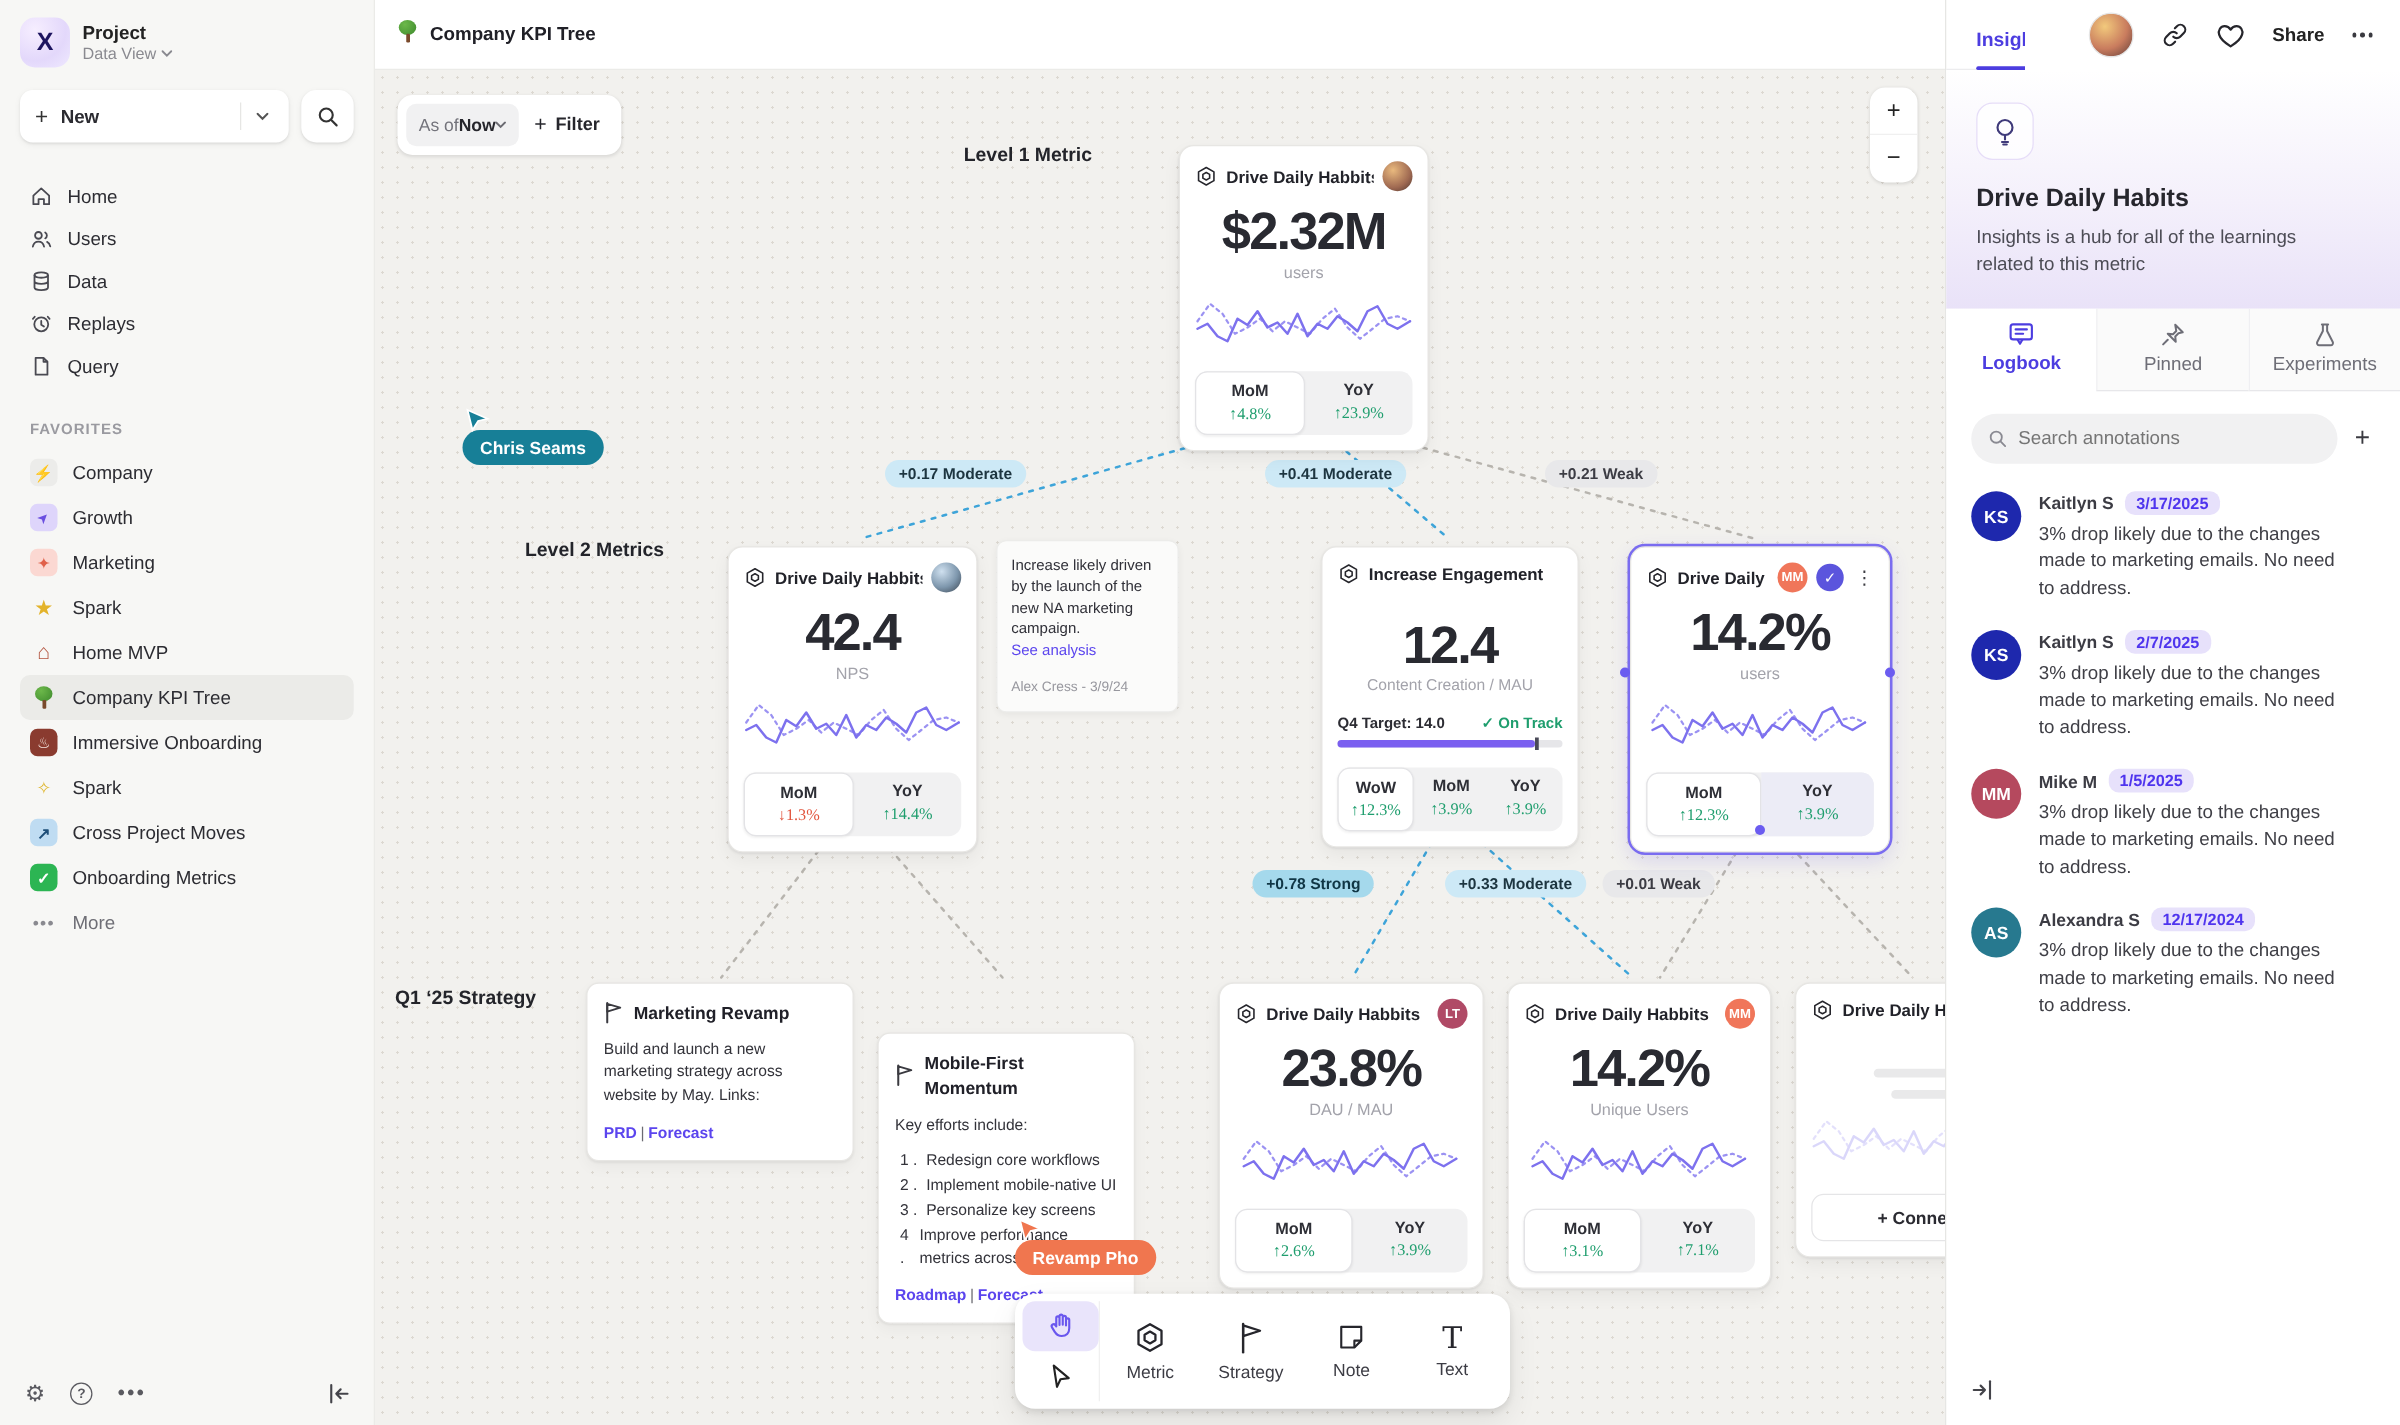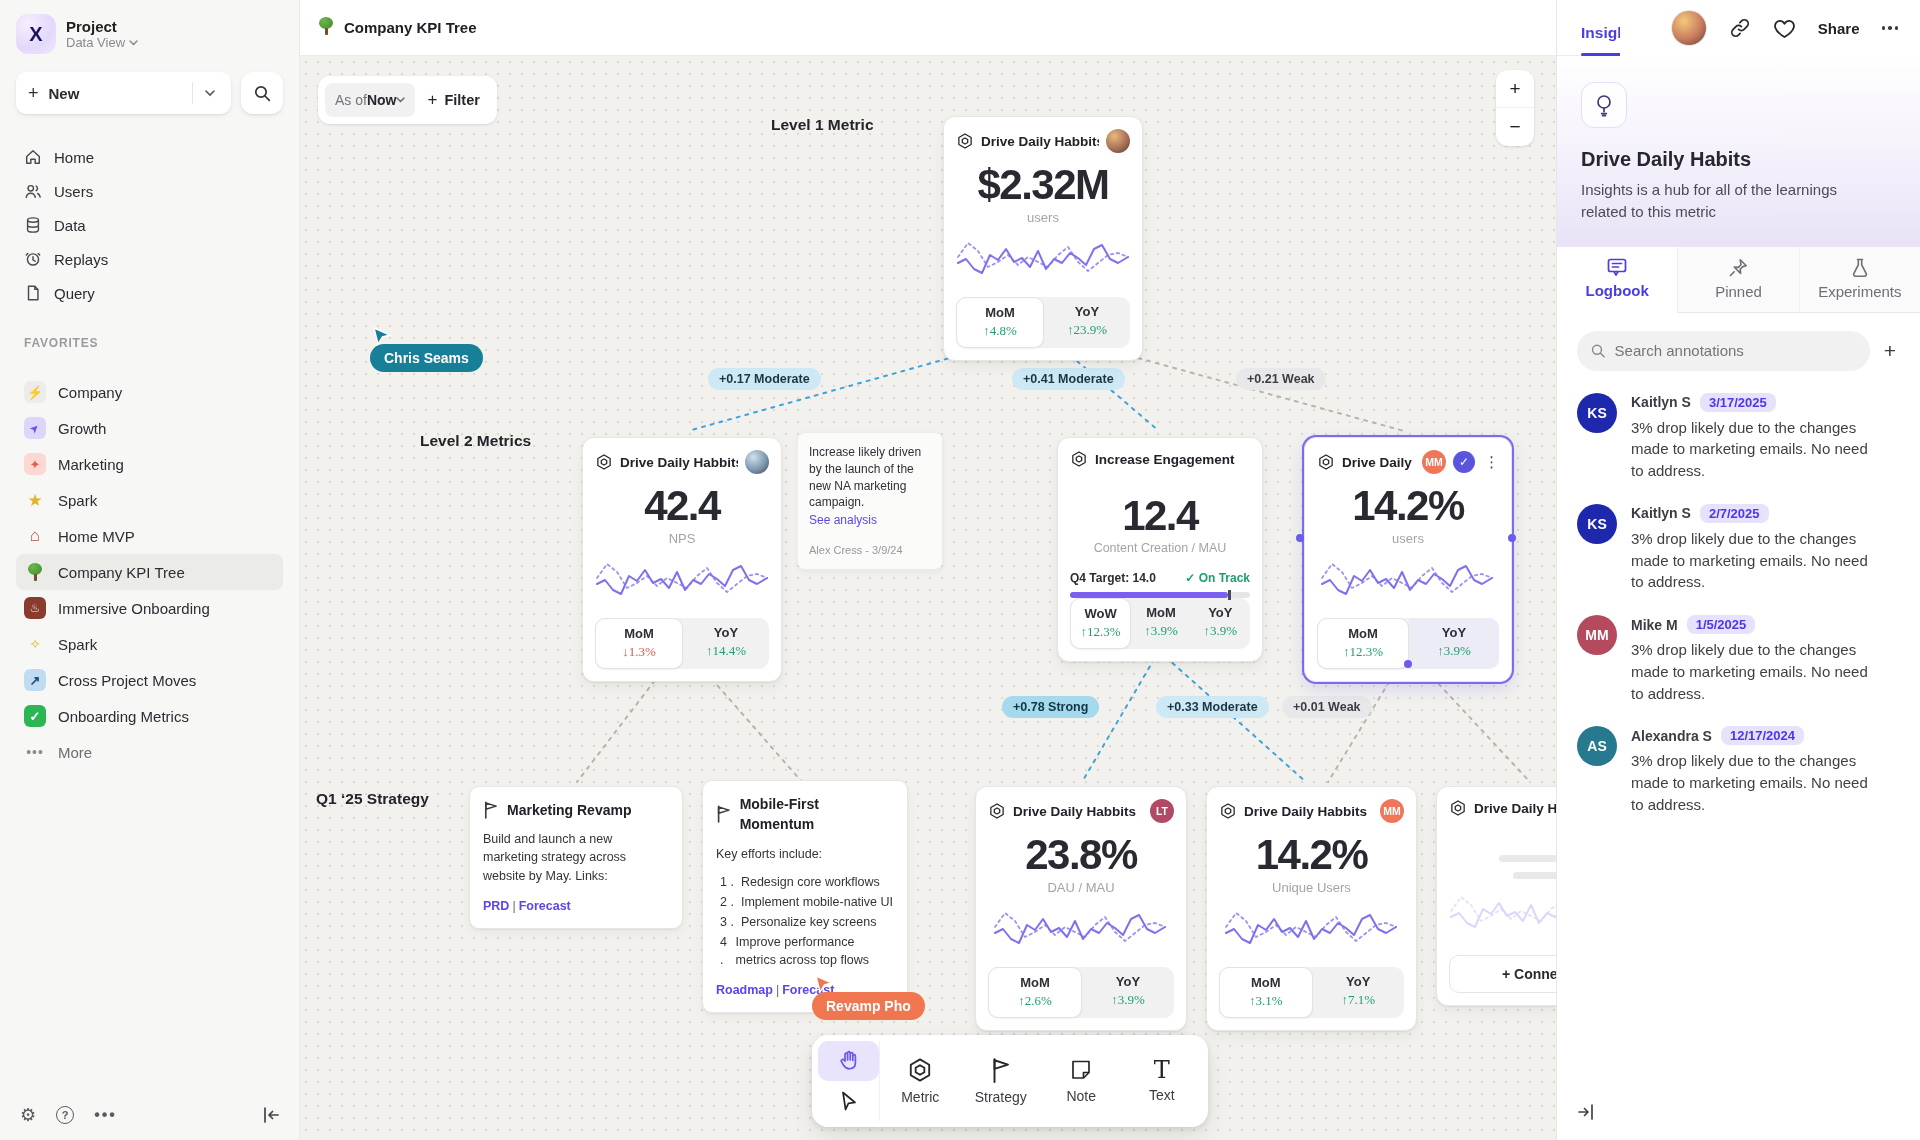--- a/index.html
+++ b/index.html
@@ -30,7 +30,7 @@
   .nav-item { display:flex; align-items:center; gap:12px; padding:8px 8px;
     border-radius:8px; font-size:15px; font-weight:500; color:#2c2c32; cursor:default; }
   .nav-item svg { flex:0 0 18px; }
-  .fav-label { margin:26px 8px 24px; font-size:12px; font-weight:700;
+  .fav-label { margin:26px 8px 10px; font-size:12px; font-weight:700;
     letter-spacing:.8px; color:#9a9aa0; }
   .fav-item { display:flex; align-items:center; gap:12px; padding:7px 8px;
     border-radius:8px; font-size:15px; font-weight:500; color:#2c2c32; }

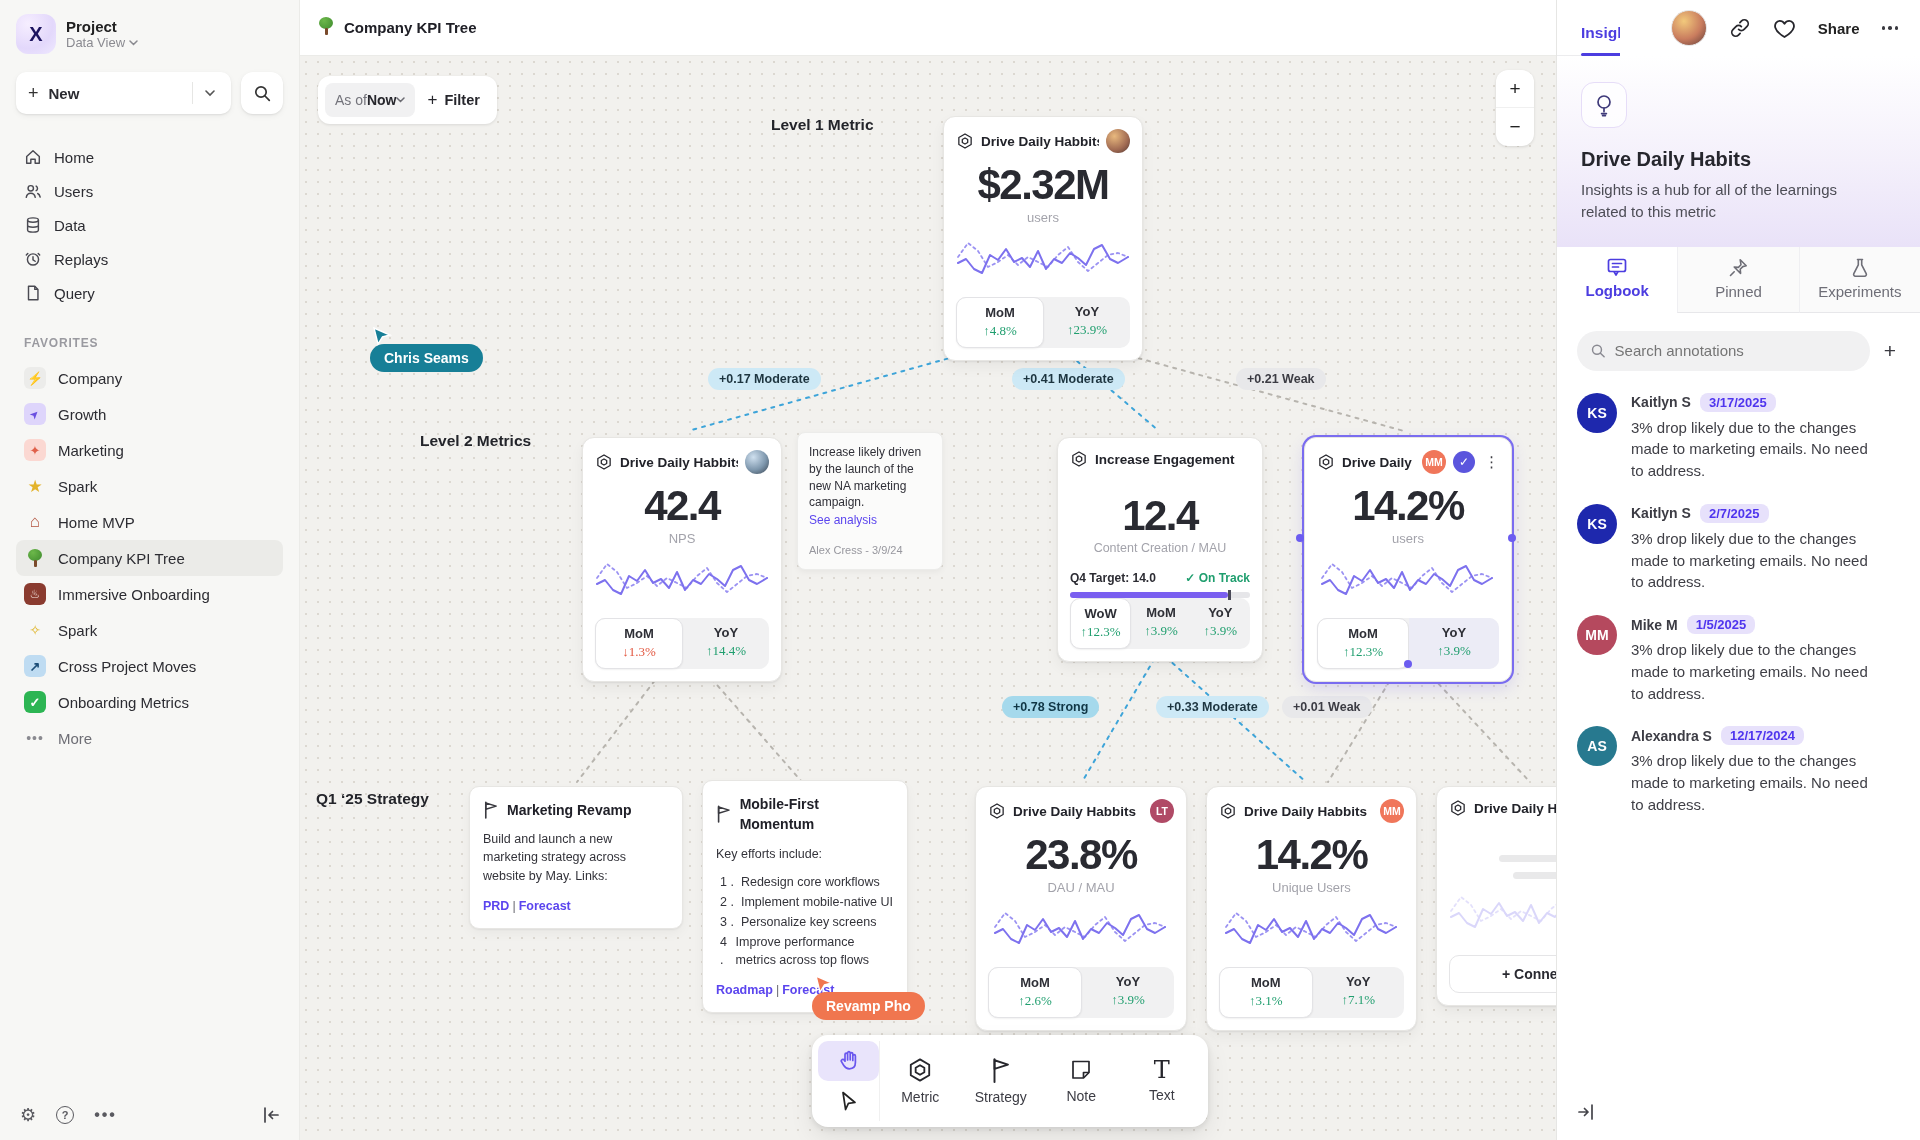--- a/index.html
+++ b/index.html
@@ -528,7 +528,7 @@
         <div class="fill"></div>
         <div class="tick"></div>
       </div>
-    <div class="mc-foot" style="margin-top:0">
+    <div class="mc-foot" style="margin-top:16px">
       <div class="mc-cell active">
         <div class="mc-k">WoW</div>
         <div class="mc-v up">↑12.3%</div>

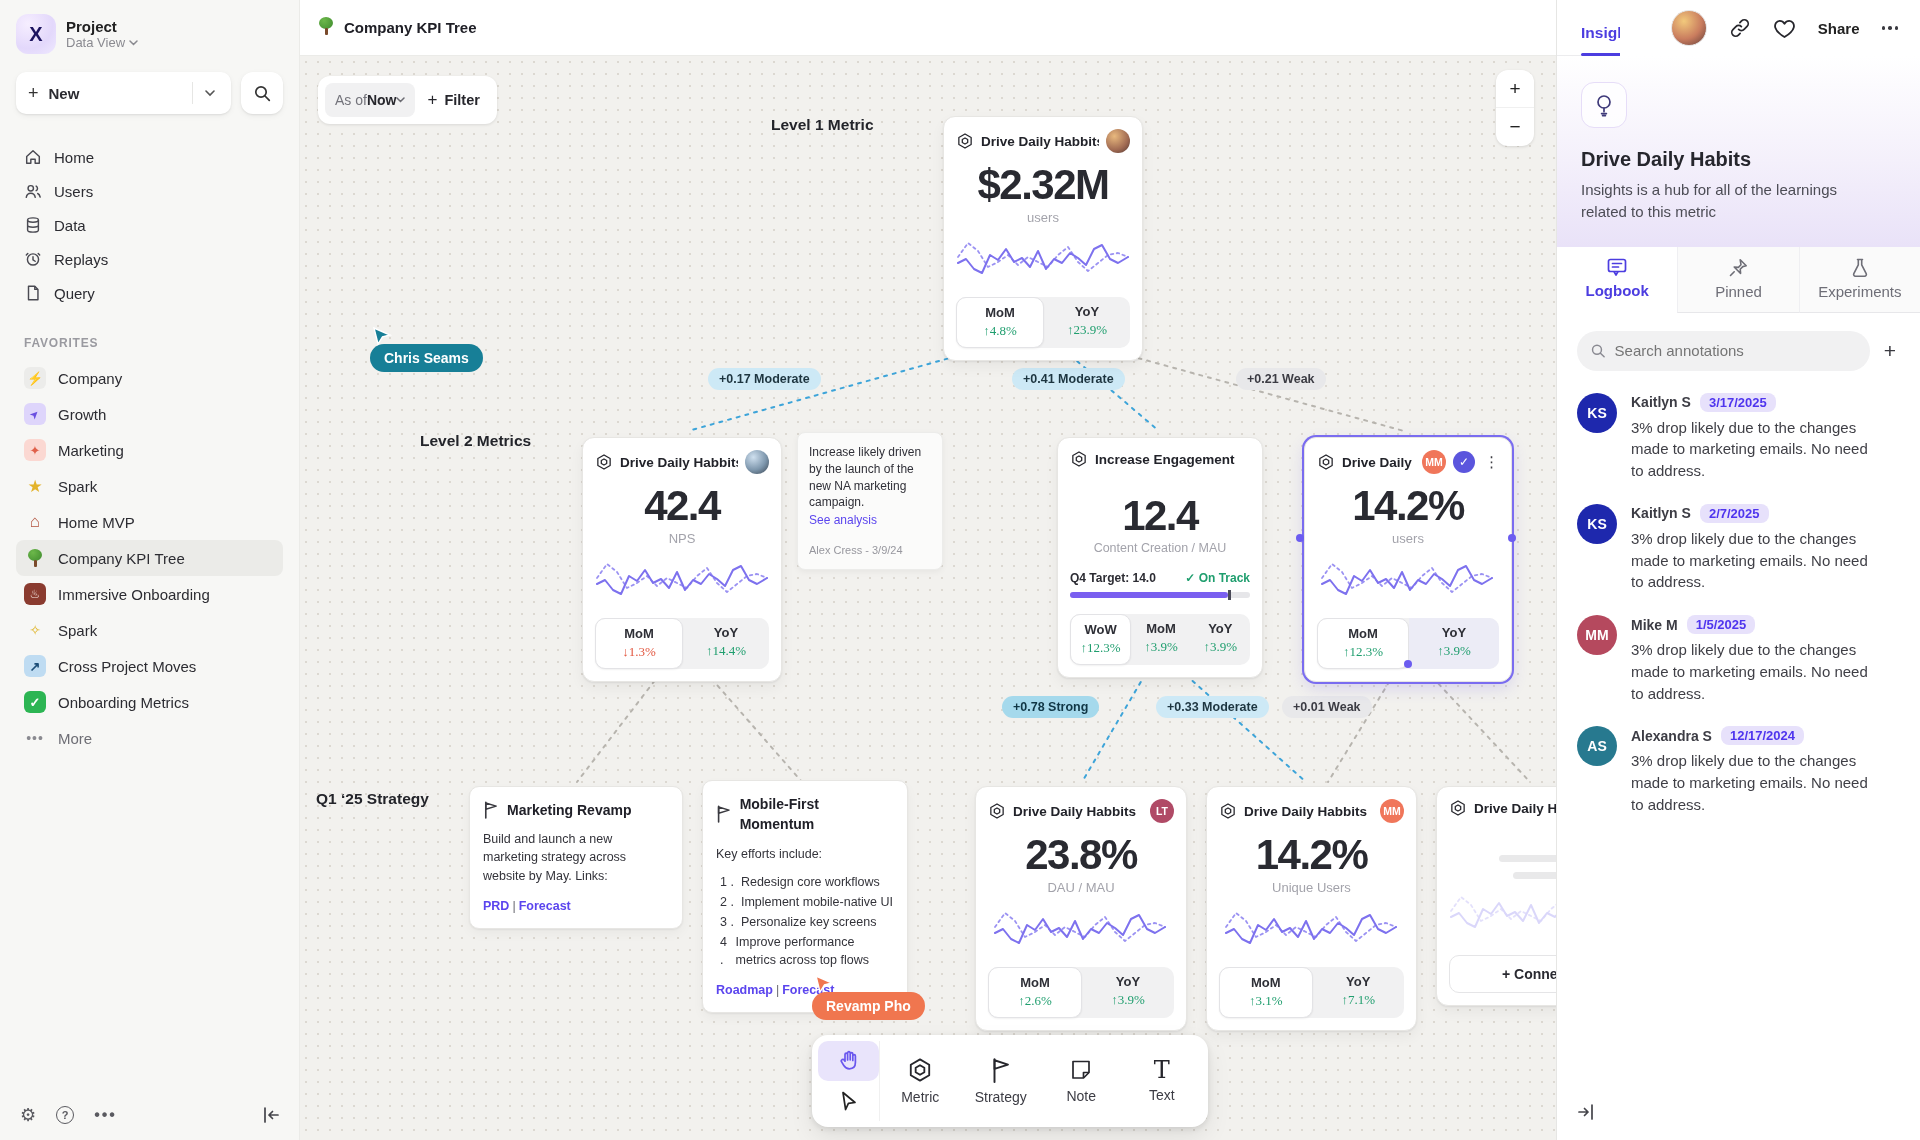--- a/index.html
+++ b/index.html
@@ -588,7 +588,7 @@
     </div>
   </div>
 
-  <div class="strat-card" style="left:402px;top:724px;width:206px">
+  <div class="strat-card" style="left:402px;top:770px;width:206px">
     <div class="strat-head">
       <svg class="icn" width="16" height="18" viewBox="0 0 16 19">
           <path d="M2.5 18V1.5" stroke="#3a3a40" stroke-width="1.7" stroke-linecap="round"></path>

